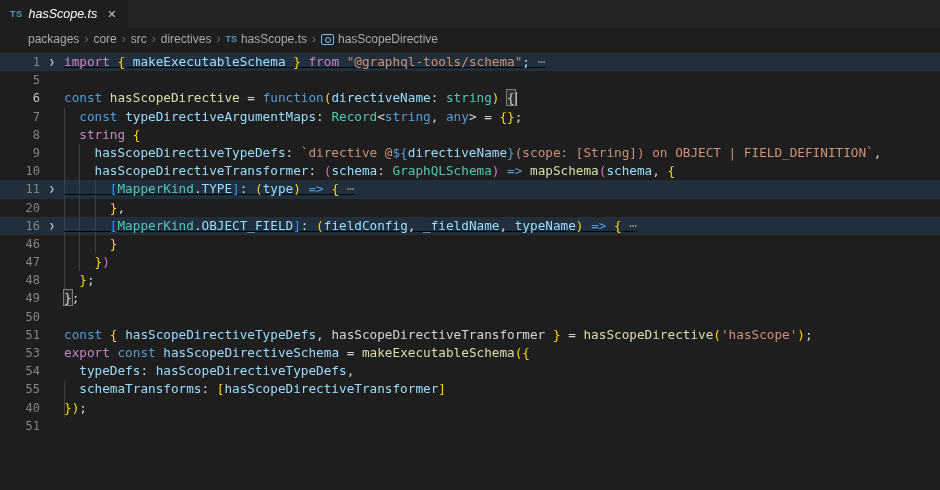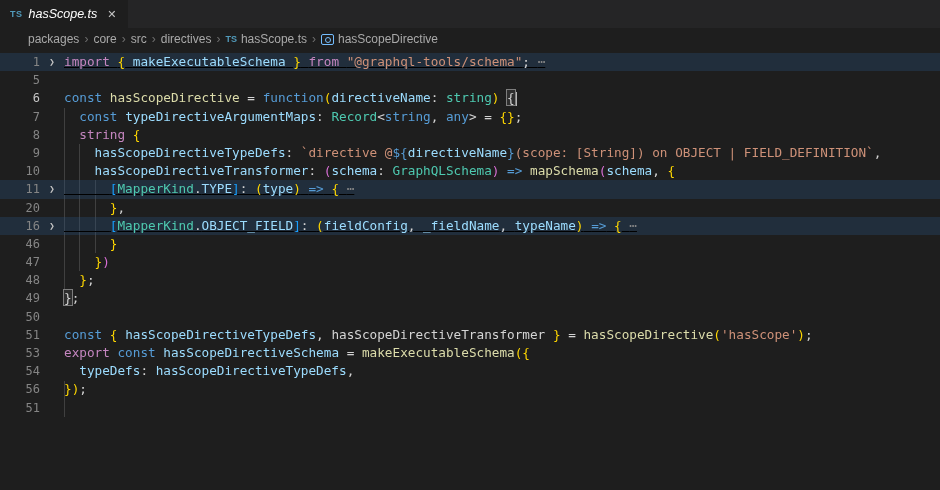--- a/index.html
+++ b/index.html
@@ -91,6 +91,7 @@
         <div class="row"><span class="ln">51</span><span class="fold"></span><span class="codeline"><span class="k2">const</span><span class="p"> </span><span class="bg">{</span><span class="p"> </span><span class="v">hasScopeDirectiveTypeDefs</span><span class="p">, </span><span class="p">hasScopeDirectiveTransformer</span><span class="p"> </span><span class="bg">}</span><span class="p"> = </span><span class="f">hasScopeDirective</span><span class="bg">(</span><span class="s">'hasScope'</span><span class="bg">)</span><span class="p">;</span></span></div>
         <div class="row"><span class="ln">53</span><span class="fold"></span><span class="codeline"><span class="k1">export</span><span class="p"> </span><span class="k2">const</span><span class="p"> </span><span class="v">hasScopeDirectiveSchema</span><span class="p"> = </span><span class="f">makeExecutableSchema</span><span class="bg">(</span><span class="bg">{</span></span></div>
         <div class="row"><span class="ln">54</span><span class="fold"></span><span class="codeline"><span class="p">  </span><span class="v">typeDefs</span><span class="p">: </span><span class="v">hasScopeDirectiveTypeDefs</span><span class="p">,</span></span></div>
+        <div class="row"><span class="ln">55</span><span class="fold"></span><span class="codeline"><span class="p">  </span><span class="v">schemaTransforms</span><span class="p">: </span><span class="bg">[</span><span class="v">hasScopeDirectiveTransformer</span><span class="bg">]</span></span></div>
         <div class="row"><span class="ln">56</span><span class="fold"></span><span class="codeline"><span class="bg">}</span><span class="bg">)</span><span class="p">;</span></span></div>
         <div class="row"><span class="ln">51</span><span class="fold"></span><span class="codeline"></span></div>
       </div>

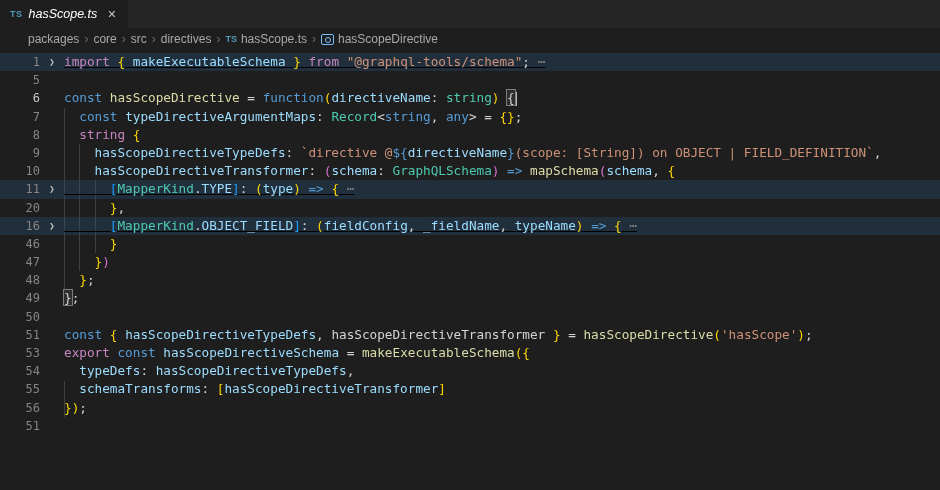--- a/index.html
+++ b/index.html
@@ -92,7 +92,7 @@
         <div class="row"><span class="ln">53</span><span class="fold"></span><span class="codeline"><span class="k1">export</span><span class="p"> </span><span class="k2">const</span><span class="p"> </span><span class="v">hasScopeDirectiveSchema</span><span class="p"> = </span><span class="f">makeExecutableSchema</span><span class="bg">(</span><span class="bg">{</span></span></div>
         <div class="row"><span class="ln">54</span><span class="fold"></span><span class="codeline"><span class="p">  </span><span class="v">typeDefs</span><span class="p">: </span><span class="v">hasScopeDirectiveTypeDefs</span><span class="p">,</span></span></div>
         <div class="row"><span class="ln">55</span><span class="fold"></span><span class="codeline"><span class="p">  </span><span class="v">schemaTransforms</span><span class="p">: </span><span class="bg">[</span><span class="v">hasScopeDirectiveTransformer</span><span class="bg">]</span></span></div>
-        <div class="row"><span class="ln">56</span><span class="fold"></span><span class="codeline"><span class="bg">}</span><span class="bg">)</span><span class="p">;</span></span></div>
+        <div class="row"><span class="ln">40</span><span class="fold"></span><span class="codeline"><span class="bg">}</span><span class="bg">)</span><span class="p">;</span></span></div>
         <div class="row"><span class="ln">51</span><span class="fold"></span><span class="codeline"></span></div>
       </div>
   </div>

